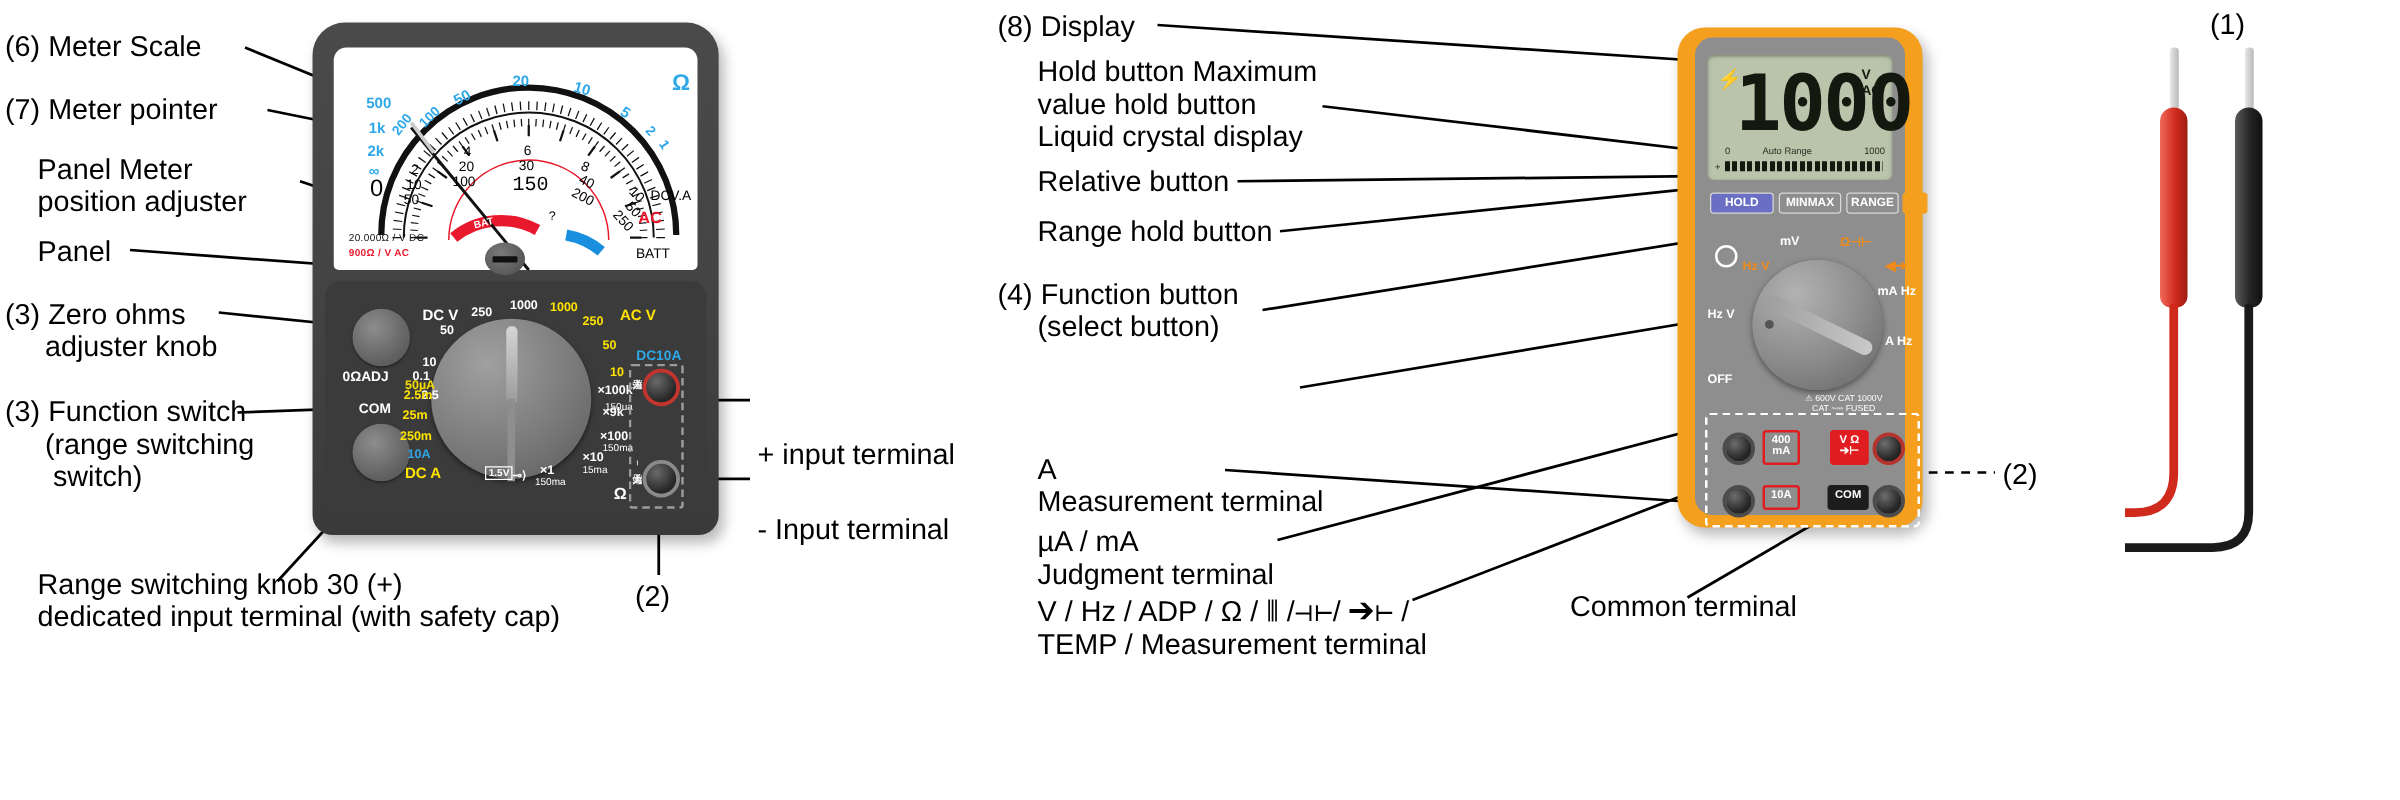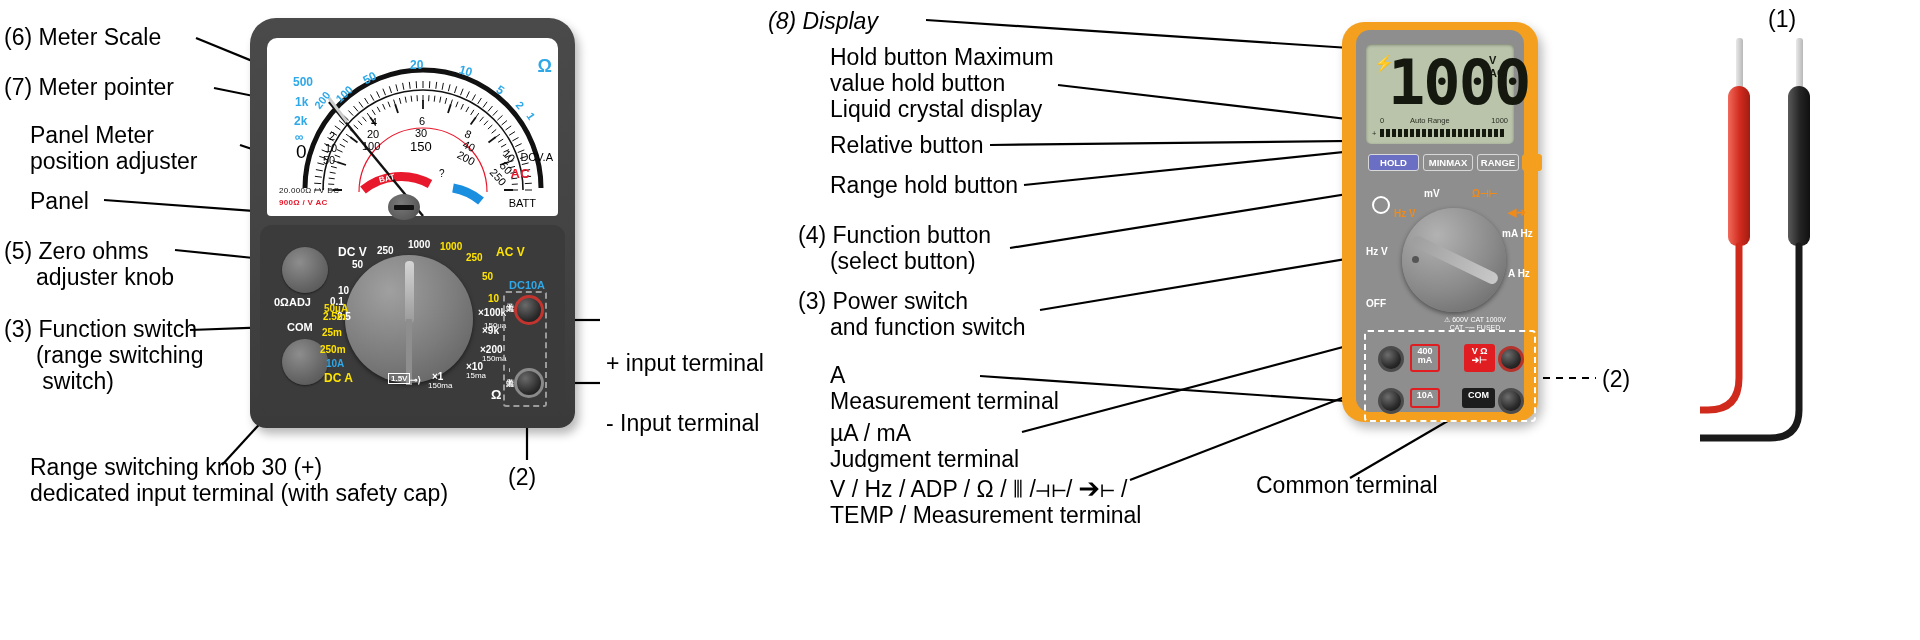--- a/index.html
+++ b/index.html
@@ -372,7 +372,7 @@
     </div>
   </div>
 
-  <div class="lbl" style="left:768px;top:8px;font-style:italic;">(8) Display</div>
+  <div class="lbl" style="left:798px;top:8px;">(8) Display</div>
   <div class="lbl" style="left:830px;top:44px;">Hold button Maximum
 value hold button
 Liquid crystal display</div>

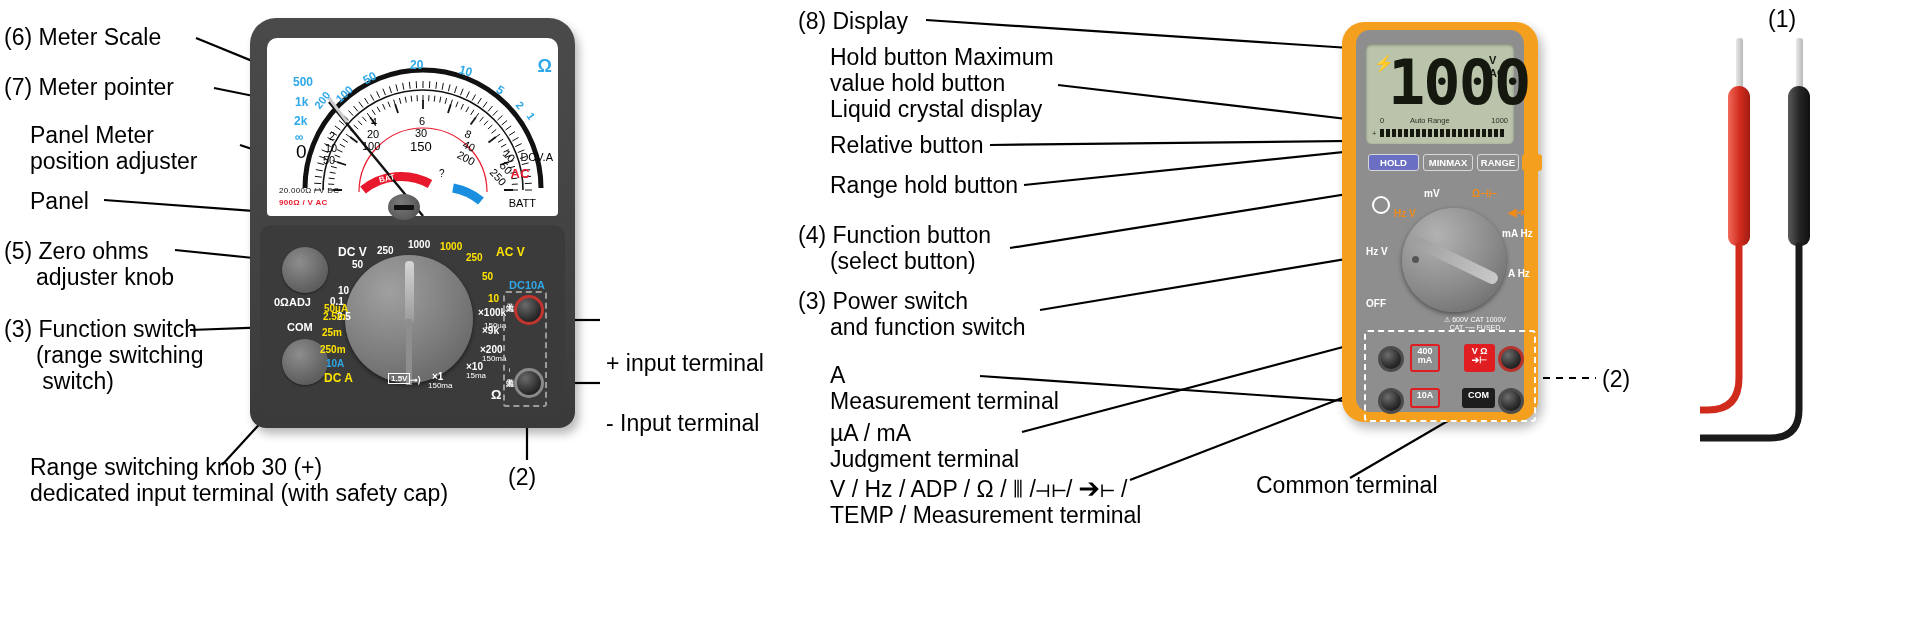--- a/index.html
+++ b/index.html
@@ -296,7 +296,7 @@
 
       <div style="position:absolute;left:56px;top:116px;font-size:11px;">50</div>
       <div style="position:absolute;left:95px;top:102px;font-size:11px;">100</div>
-      <div style="position:absolute;left:143px;top:101px;font-size:13px;">150</div>
+      <div style="position:absolute;left:143px;top:101px;font-size:16px;font-family:Liberation Mono, monospace;">150</div>
       <div style="position:absolute;left:190px;top:114px;font-size:11px;transform:rotate(28deg);">200</div>
       <div style="position:absolute;left:222px;top:133px;font-size:11px;transform:rotate(48deg);">250</div>
 

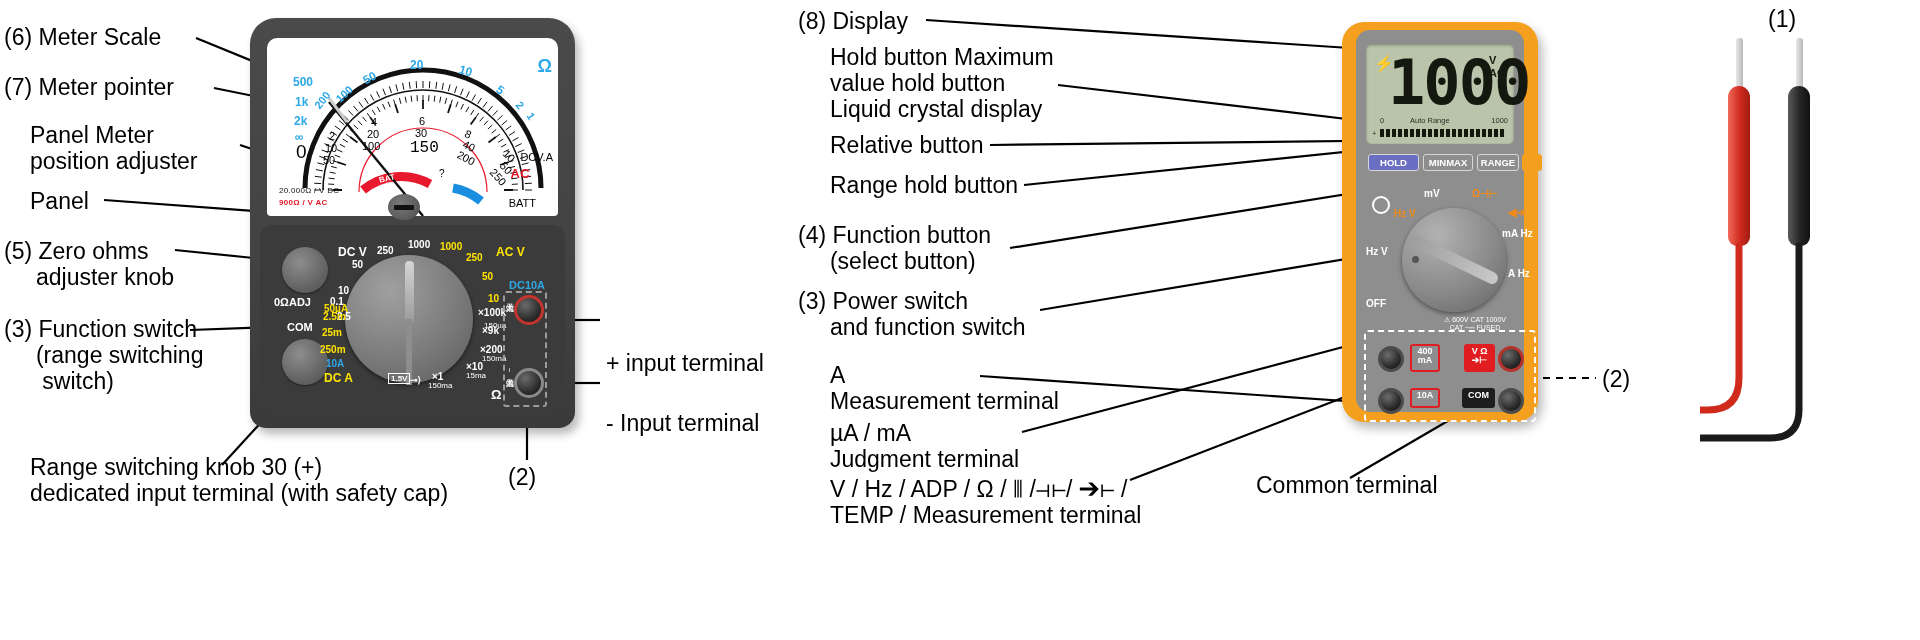--- a/index.html
+++ b/index.html
@@ -119,7 +119,7 @@
   <div class="lbl" style="left:30px;top:122px;">Panel Meter
 position adjuster</div>
   <div class="lbl" style="left:30px;top:188px;">Panel</div>
-  <div class="lbl" style="left:4px;top:238px;">(5) Zero ohms
+  <div class="lbl" style="left:4px;top:238px;">(3) Zero ohms
      adjuster knob</div>
   <div class="lbl" style="left:4px;top:316px;">(3) Function switch
      (range switching

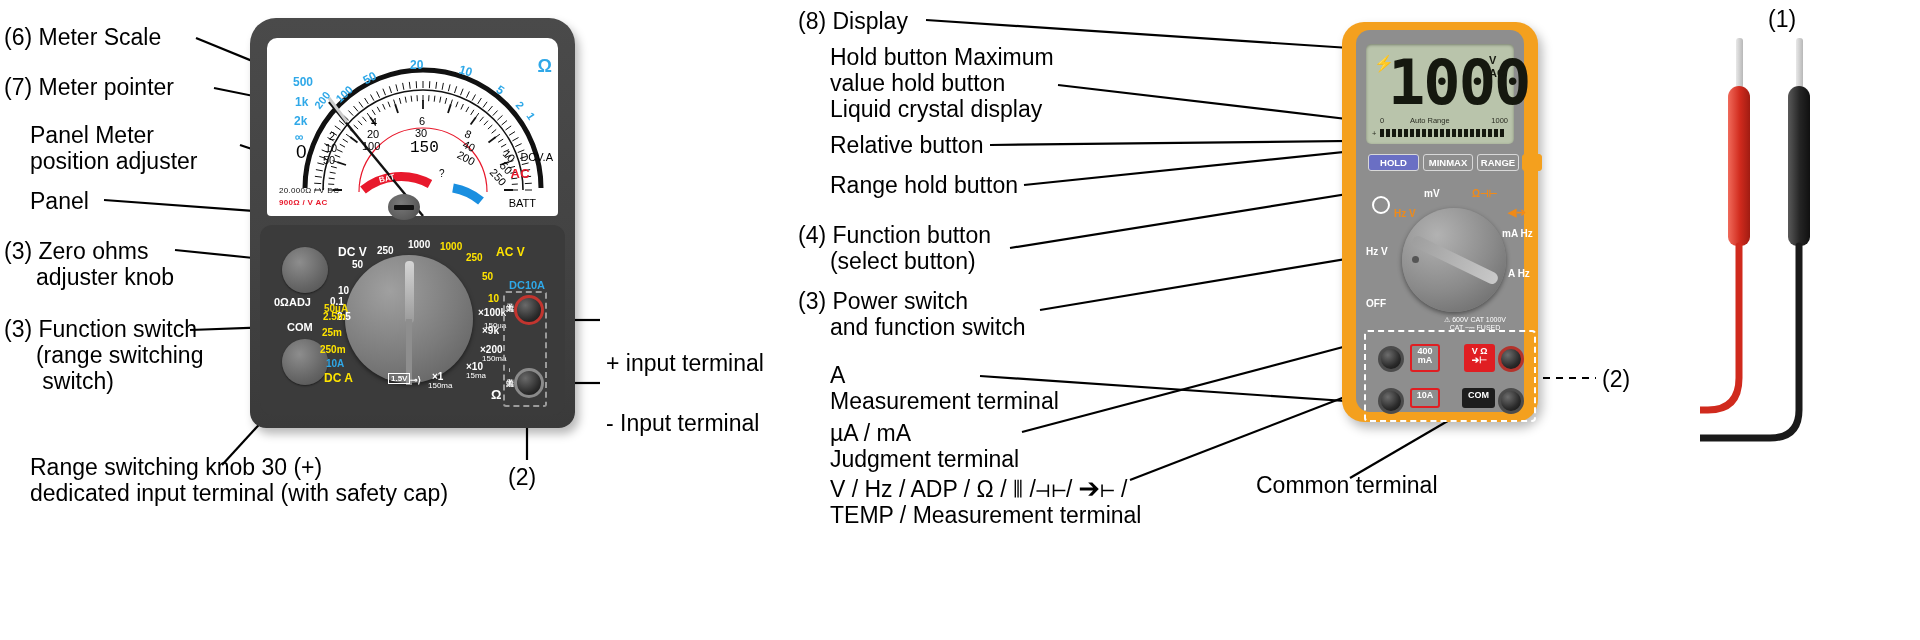--- a/index.html
+++ b/index.html
@@ -380,8 +380,6 @@
   <div class="lbl" style="left:830px;top:172px;">Range hold button</div>
   <div class="lbl" style="left:798px;top:222px;">(4) Function button
      (select button)</div>
-  <div class="lbl" style="left:798px;top:288px;">(3) Power switch
-     and function switch</div>
   <div class="lbl" style="left:830px;top:362px;">A
 Measurement terminal</div>
   <div class="lbl" style="left:830px;top:476px;">V / Hz / ADP / Ω / ⦀ /⊣⊢/ ➔⊢ /

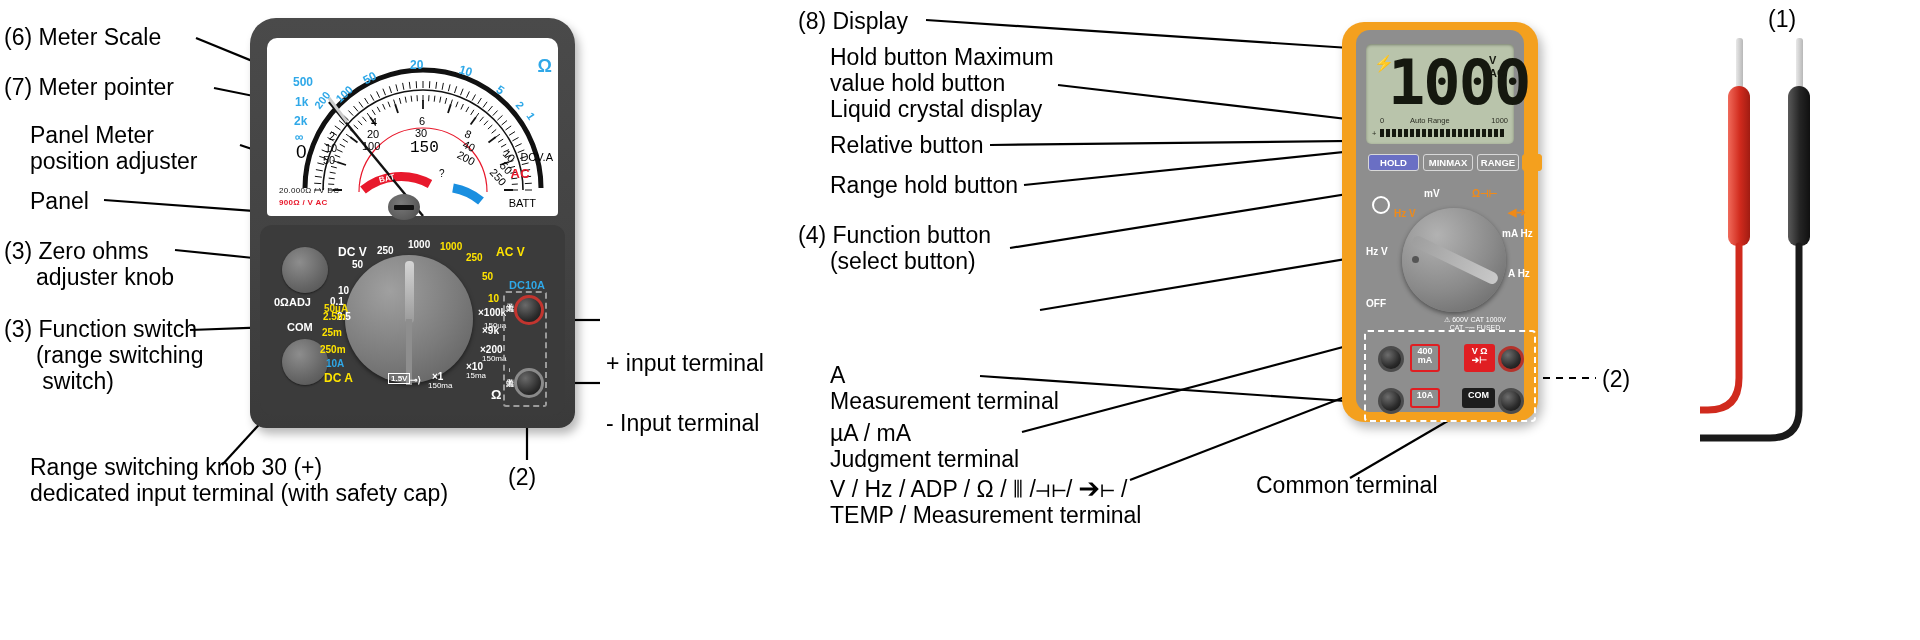--- a/index.html
+++ b/index.html
@@ -353,7 +353,7 @@
       <div class="tickl w" style="left:218px;top:82px;">×100k</div>
       <div class="tickl w" style="left:222px;top:100px;">×9k</div>
       <div class="panel-sm" style="left:224px;top:96px;">150ua</div>
-      <div class="tickl w" style="left:220px;top:119px;">×200</div>
+      <div class="tickl w" style="left:220px;top:119px;">×100</div>
       <div class="panel-sm" style="left:222px;top:129px;">150ma</div>
       <div class="tickl w" style="left:206px;top:136px;">×10</div>
       <div class="panel-sm" style="left:206px;top:146px;">15ma</div>

